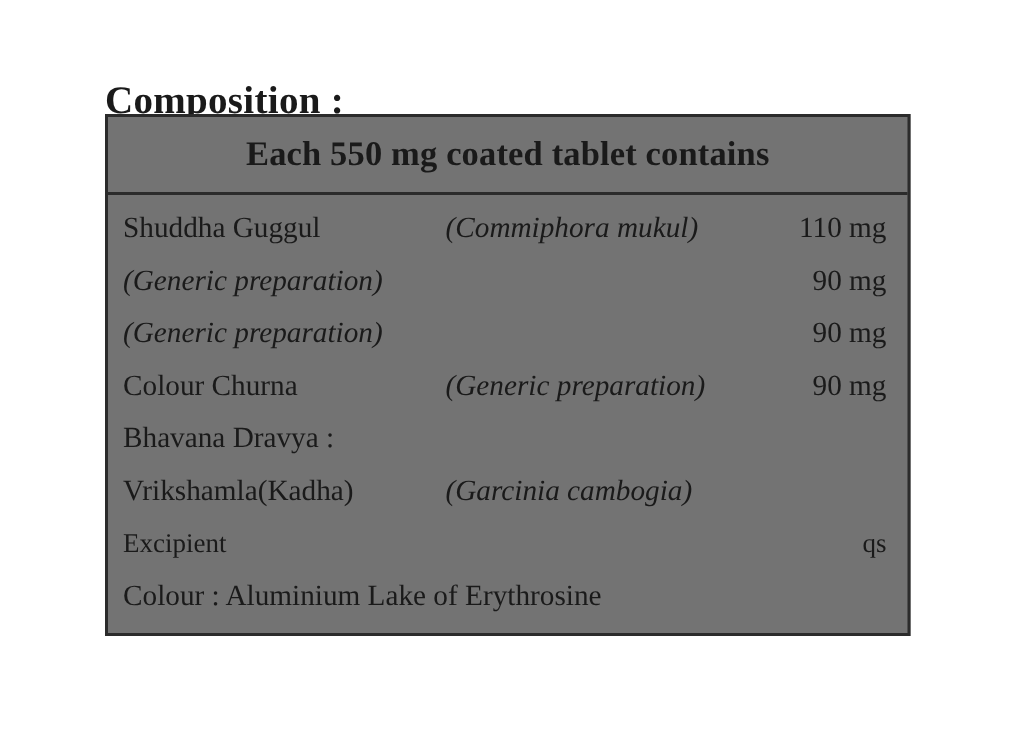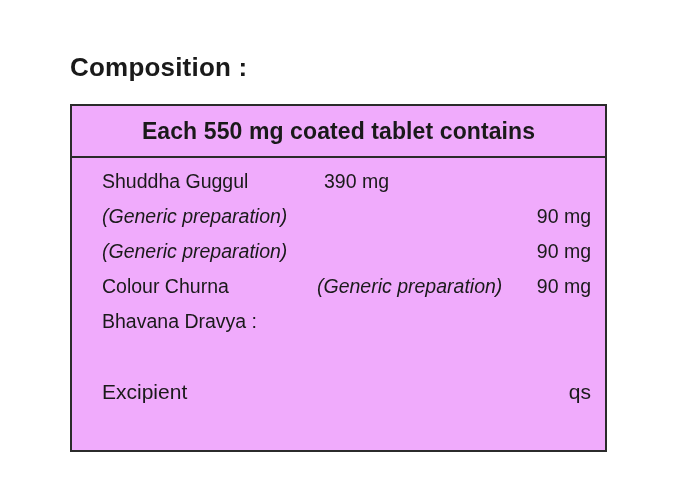--- a/index.html
+++ b/index.html
@@ -19,6 +19,7 @@
     width: 535px;
     height: 500px;
     box-sizing: border-box;
+    font-family: Liberation Serif, serif;
   }
   .composition-title {
     position: absolute;

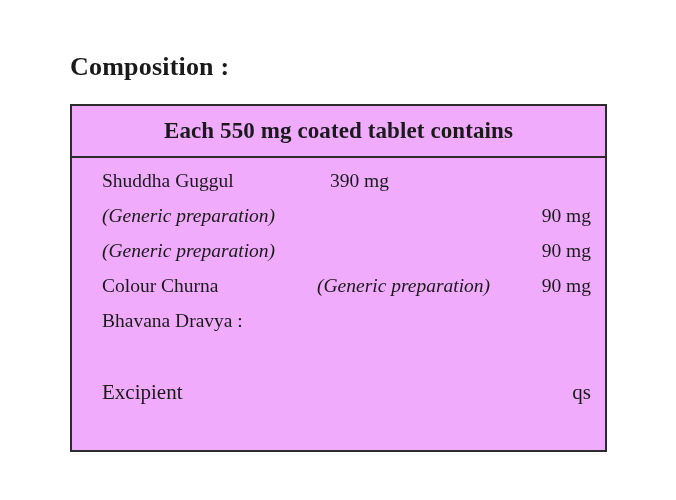--- a/index.html
+++ b/index.html
@@ -33,12 +33,12 @@
   .panel {
     position: absolute;
     left: 70px;
-    top: 104px;
+    top: 76px;
     width: 537px;
     height: 348px;
     box-sizing: border-box;
     border: 2px solid #2b2b2b;
-    background: #f0abfc;
+    background: #737373;
   }
   .panel-header {
     height: 52px;

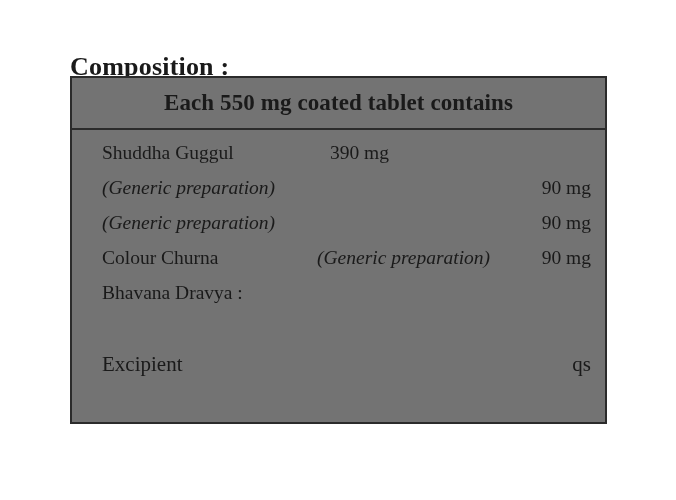--- a/index.html
+++ b/index.html
@@ -55,7 +55,7 @@
     letter-spacing: 0.1px;
   }
   .panel-body {
-    padding: 12px 14px 0 30px;
+    padding: 12px 14px 0 10px;
   }
   .ing-row {
     display: flex;

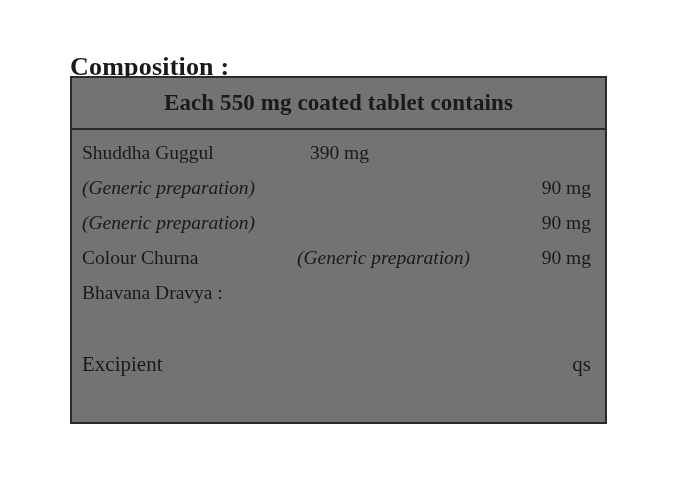--- a/index.html
+++ b/index.html
@@ -127,6 +127,7 @@
 
       <div class="ing-row">
         <span class="ing-name">Shuddha Guggul</span>
+        <span class="ing-source">(Commiphora mukul)</span>
         <span class="ing-qty">390 mg</span>
       </div>
 

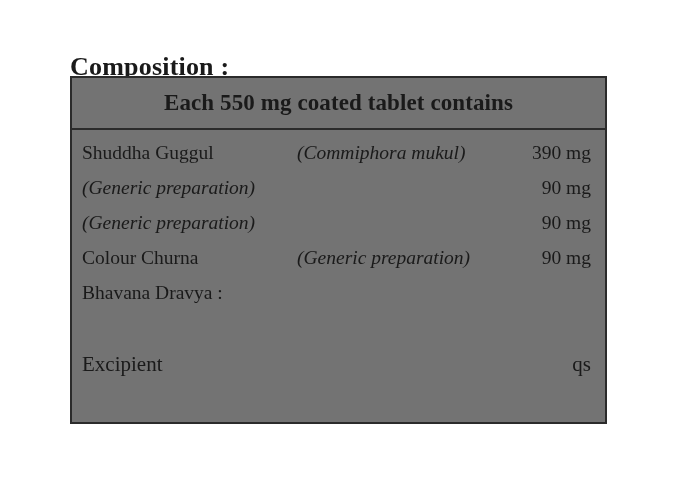--- a/index.html
+++ b/index.html
@@ -128,7 +128,7 @@
       <div class="ing-row">
         <span class="ing-name">Shuddha Guggul</span>
         <span class="ing-source">(Commiphora mukul)</span>
-        <span class="ing-qty">390 mg</span>
+        <span class="ing-qty">110 mg</span>
       </div>
 
       <div class="ing-row">

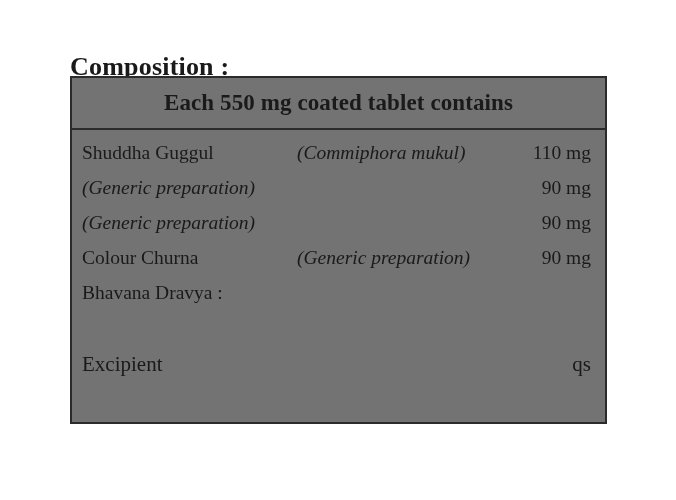--- a/index.html
+++ b/index.html
@@ -150,6 +150,7 @@
       <div class="bhavana-label">Bhavana Dravya :</div>
 
       <div class="ing-row">
+        <span class="ing-name">Vrikshamla(Kadha)</span>
         <span class="ing-qty"></span>
       </div>
 

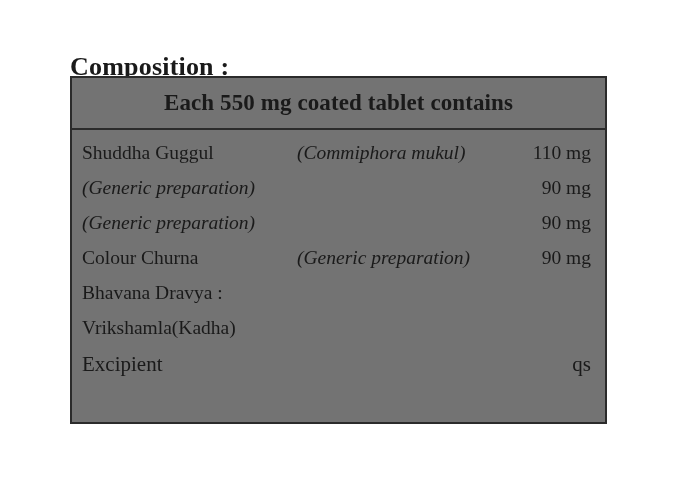--- a/index.html
+++ b/index.html
@@ -151,6 +151,7 @@
 
       <div class="ing-row">
         <span class="ing-name">Vrikshamla(Kadha)</span>
+        <span class="ing-source">(Garcinia cambogia)</span>
         <span class="ing-qty"></span>
       </div>
 

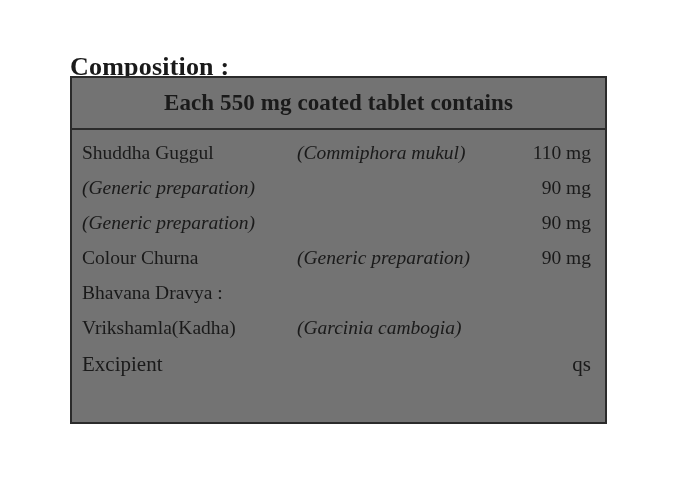--- a/index.html
+++ b/index.html
@@ -84,7 +84,7 @@
     align-items: baseline;
     justify-content: space-between;
     height: 35px;
-    font-size: 21px;
+    font-size: 18px;
     color: #1a1a1a;
     text-align: center;
   }

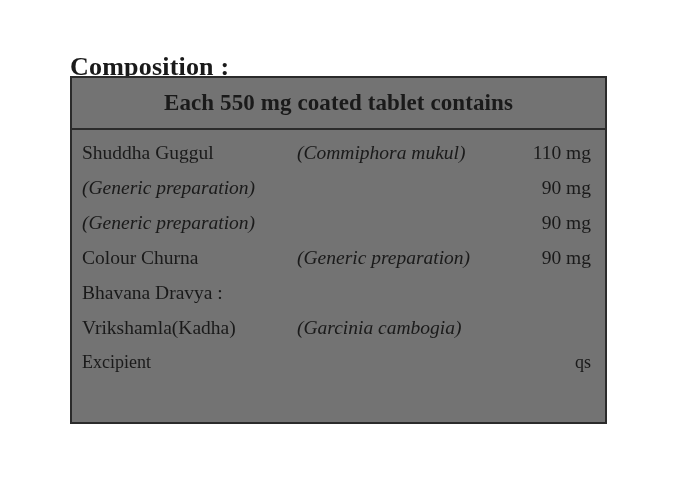--- a/index.html
+++ b/index.html
@@ -160,6 +160,7 @@
         <span class="value">qs</span>
       </div>
 
+      <div class="colour-row">Colour : Aluminium Lake of Erythrosine</div>
 
     </div>
   </div>

